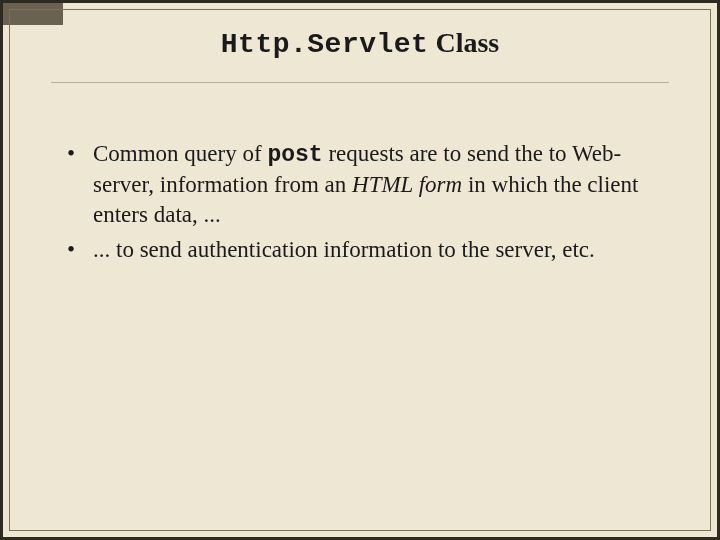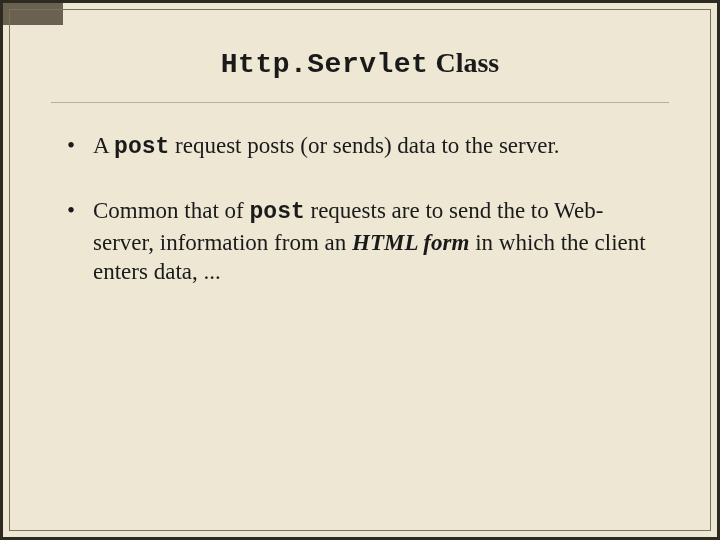--- a/index.html
+++ b/index.html
@@ -41,7 +41,7 @@
     text-align: center;
     font-size: 28px;
     font-weight: bold;
-    padding-top: 44px;
+    padding-top: 24px;
     padding-bottom: 12px;
   }
   .title .mono {

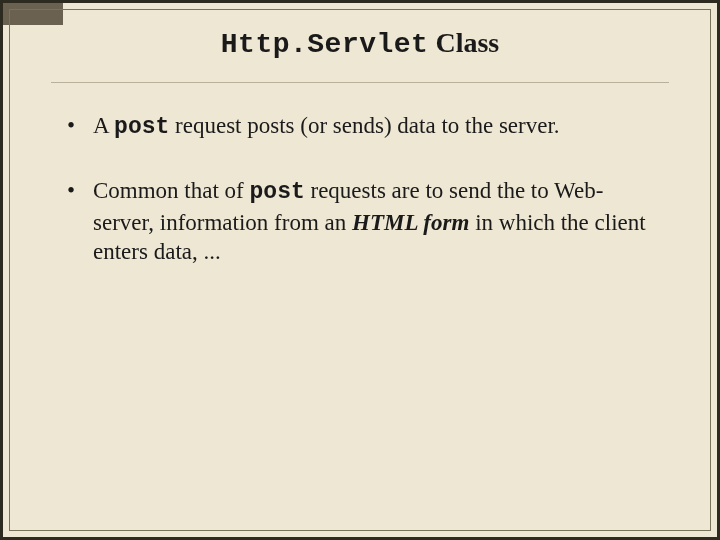--- a/index.html
+++ b/index.html
@@ -106,11 +106,6 @@
   <hr class="hr">
 
   <div class="content">
-    <ul class="bullets">
-      <li>
-        <span>A </span><span class="mono-inline">post</span><span> request posts (or sends) data to the server.</span>
-      </li>
-    </ul>
 
     <div class="gap"></div>
 

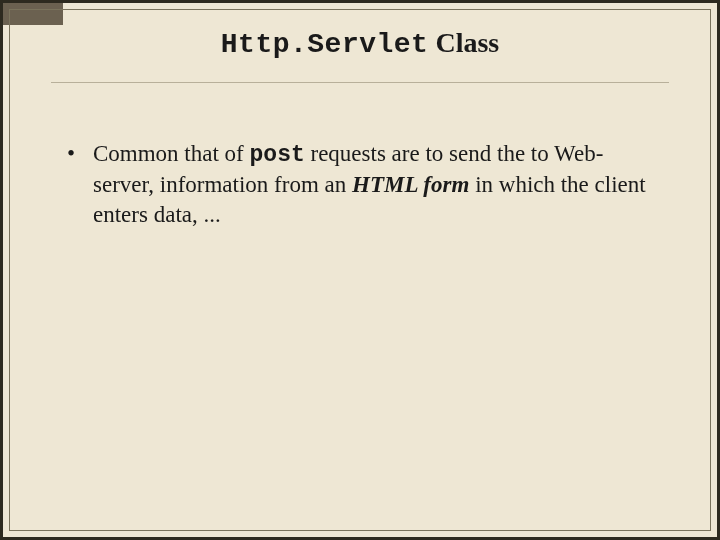--- a/index.html
+++ b/index.html
@@ -111,7 +111,7 @@
 
     <ul class="bullets">
       <li>
-        <span>Common that of </span><span class="mono-inline">post</span><span> requests are to send the to Web-server, information from an </span><span class="italic">HTML form</span><span> in which the client enters data, ...</span>
+        <span>Common query of </span><span class="mono-inline">post</span><span> requests are to send the to Web-server, information from an </span><span class="italic">HTML form</span><span> in which the client enters data, ...</span>
       </li>
     </ul>
   </div>

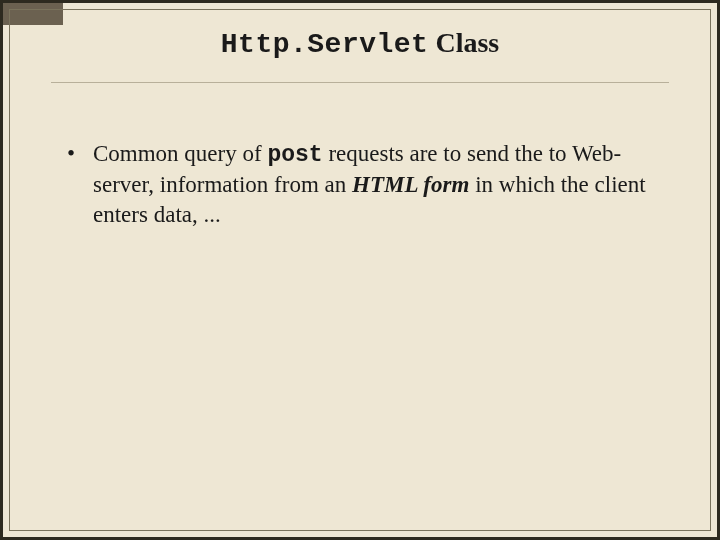--- a/index.html
+++ b/index.html
@@ -89,7 +89,6 @@
   }
   .italic {
     font-style: italic;
-    font-weight: bold;
   }
 </style>
 </head>

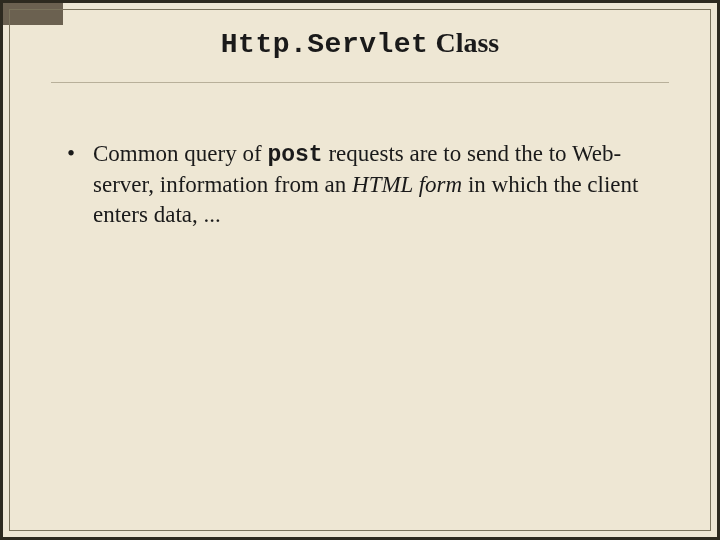--- a/index.html
+++ b/index.html
@@ -112,6 +112,9 @@
       <li>
         <span>Common query of </span><span class="mono-inline">post</span><span> requests are to send the to Web-server, information from an </span><span class="italic">HTML form</span><span> in which the client enters data, ...</span>
       </li>
+      <li>
+        <span>... to send authentication information to the server, etc.</span>
+      </li>
     </ul>
   </div>
 </div>

